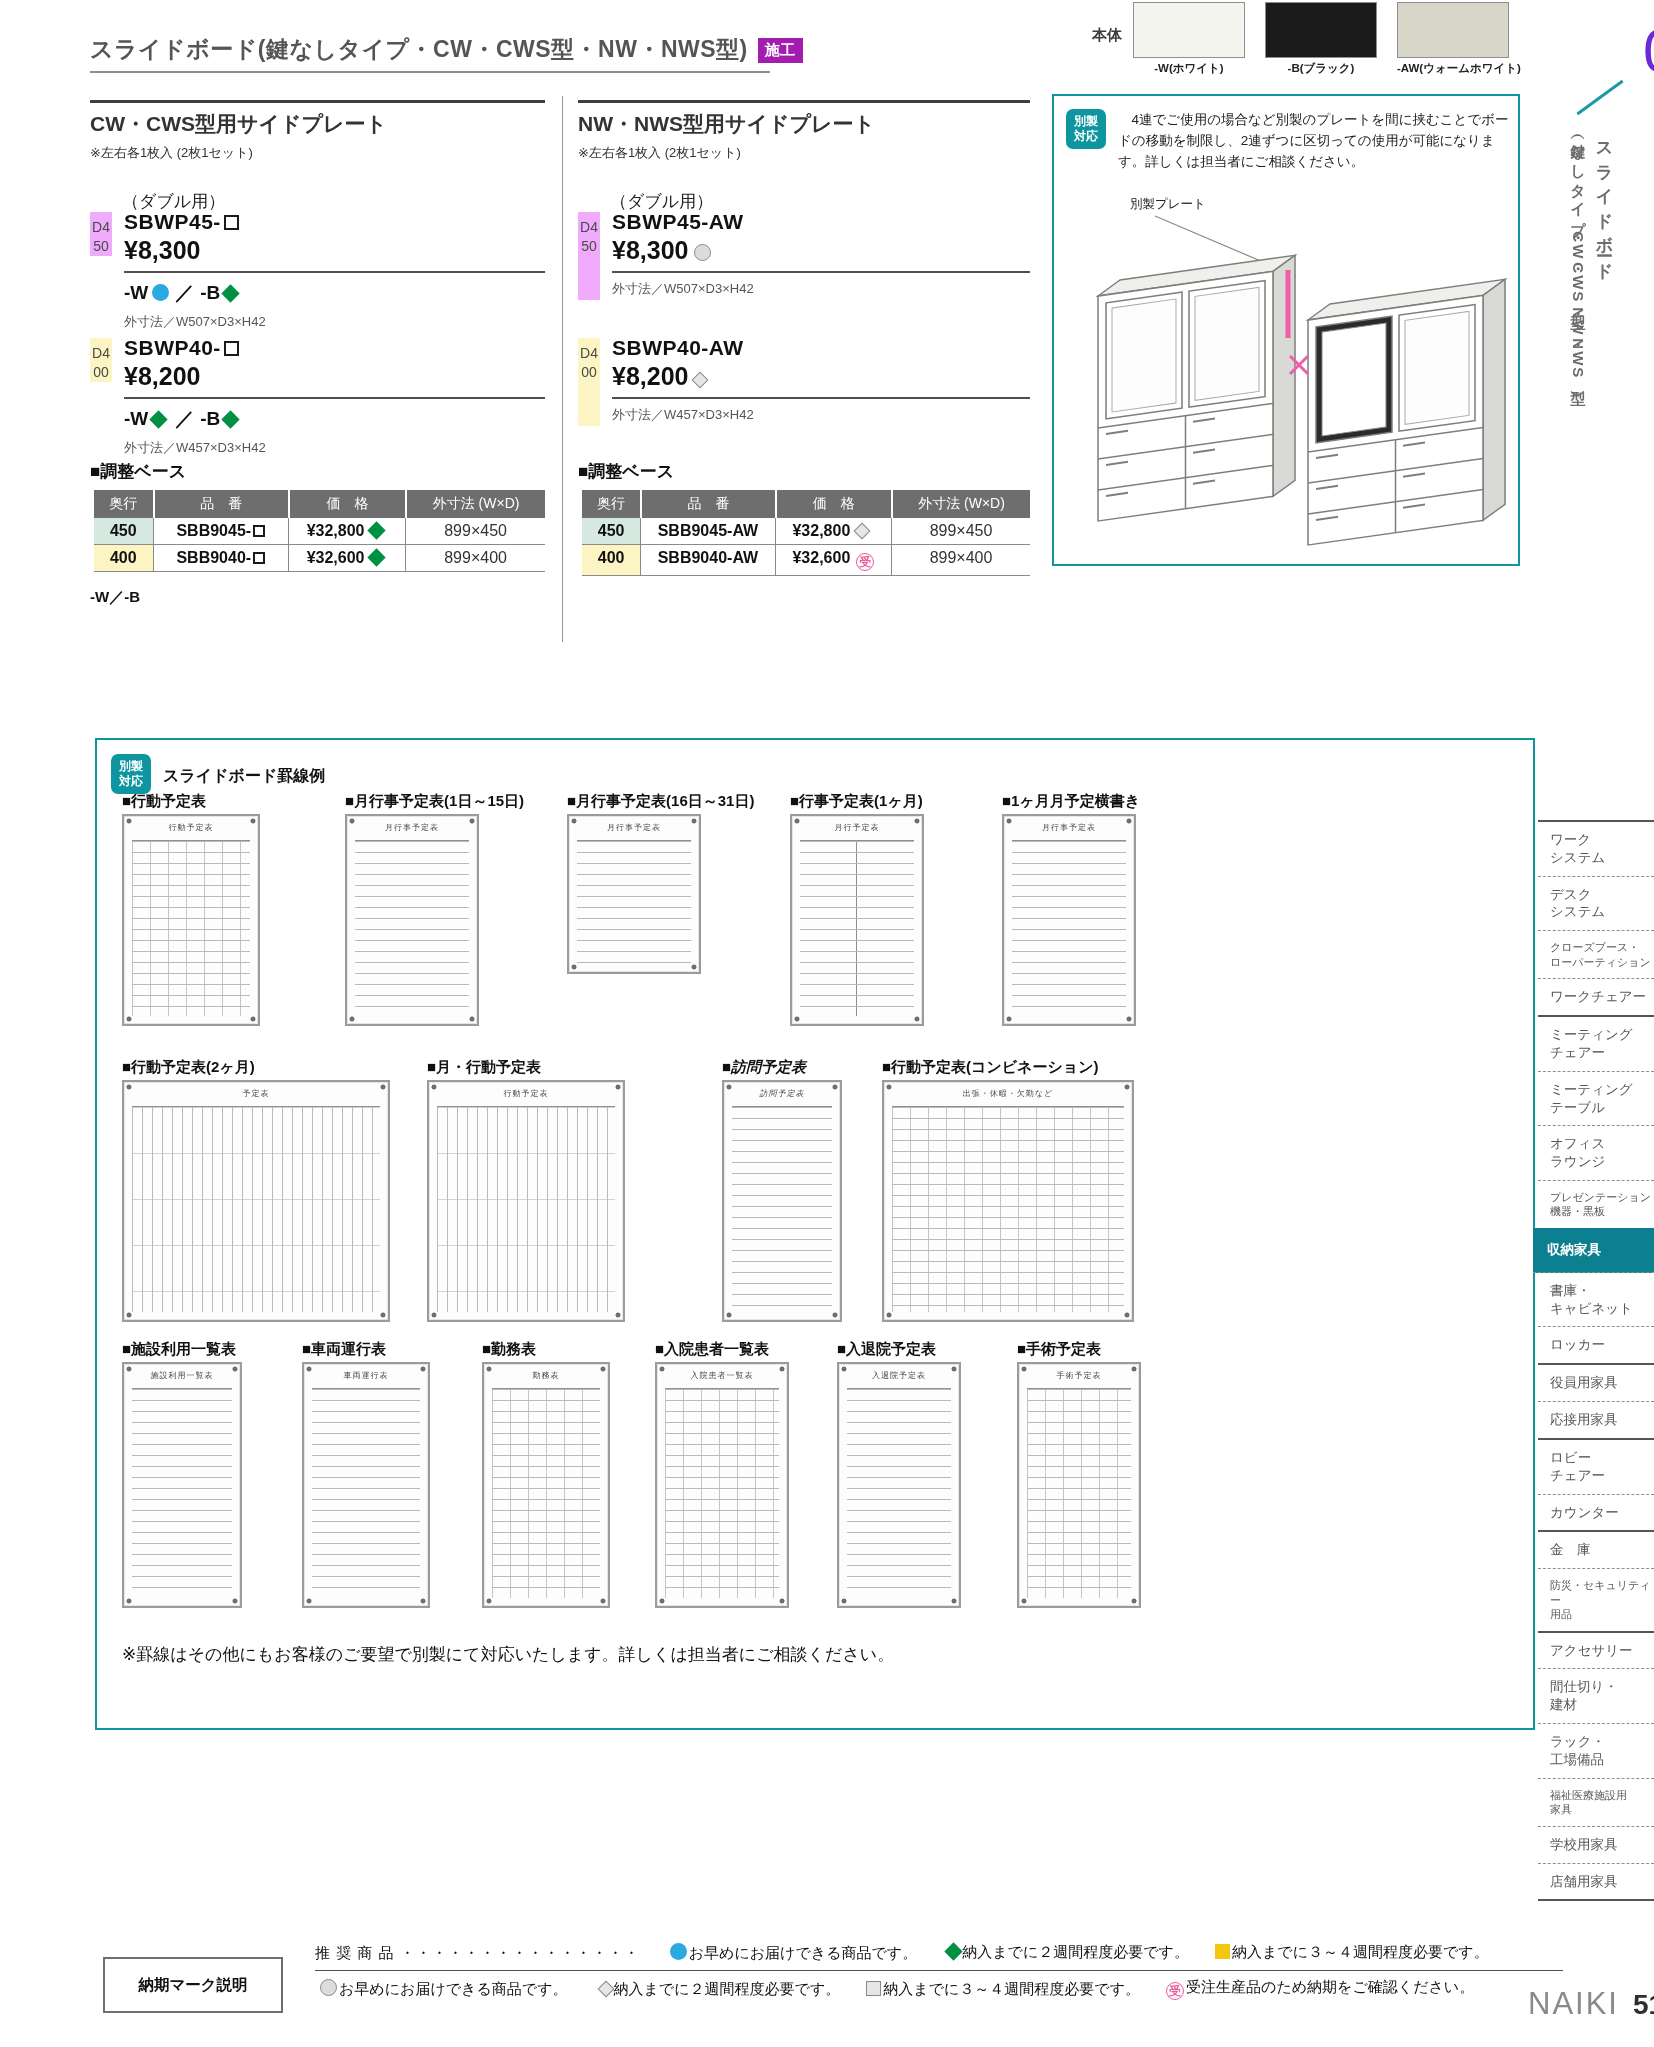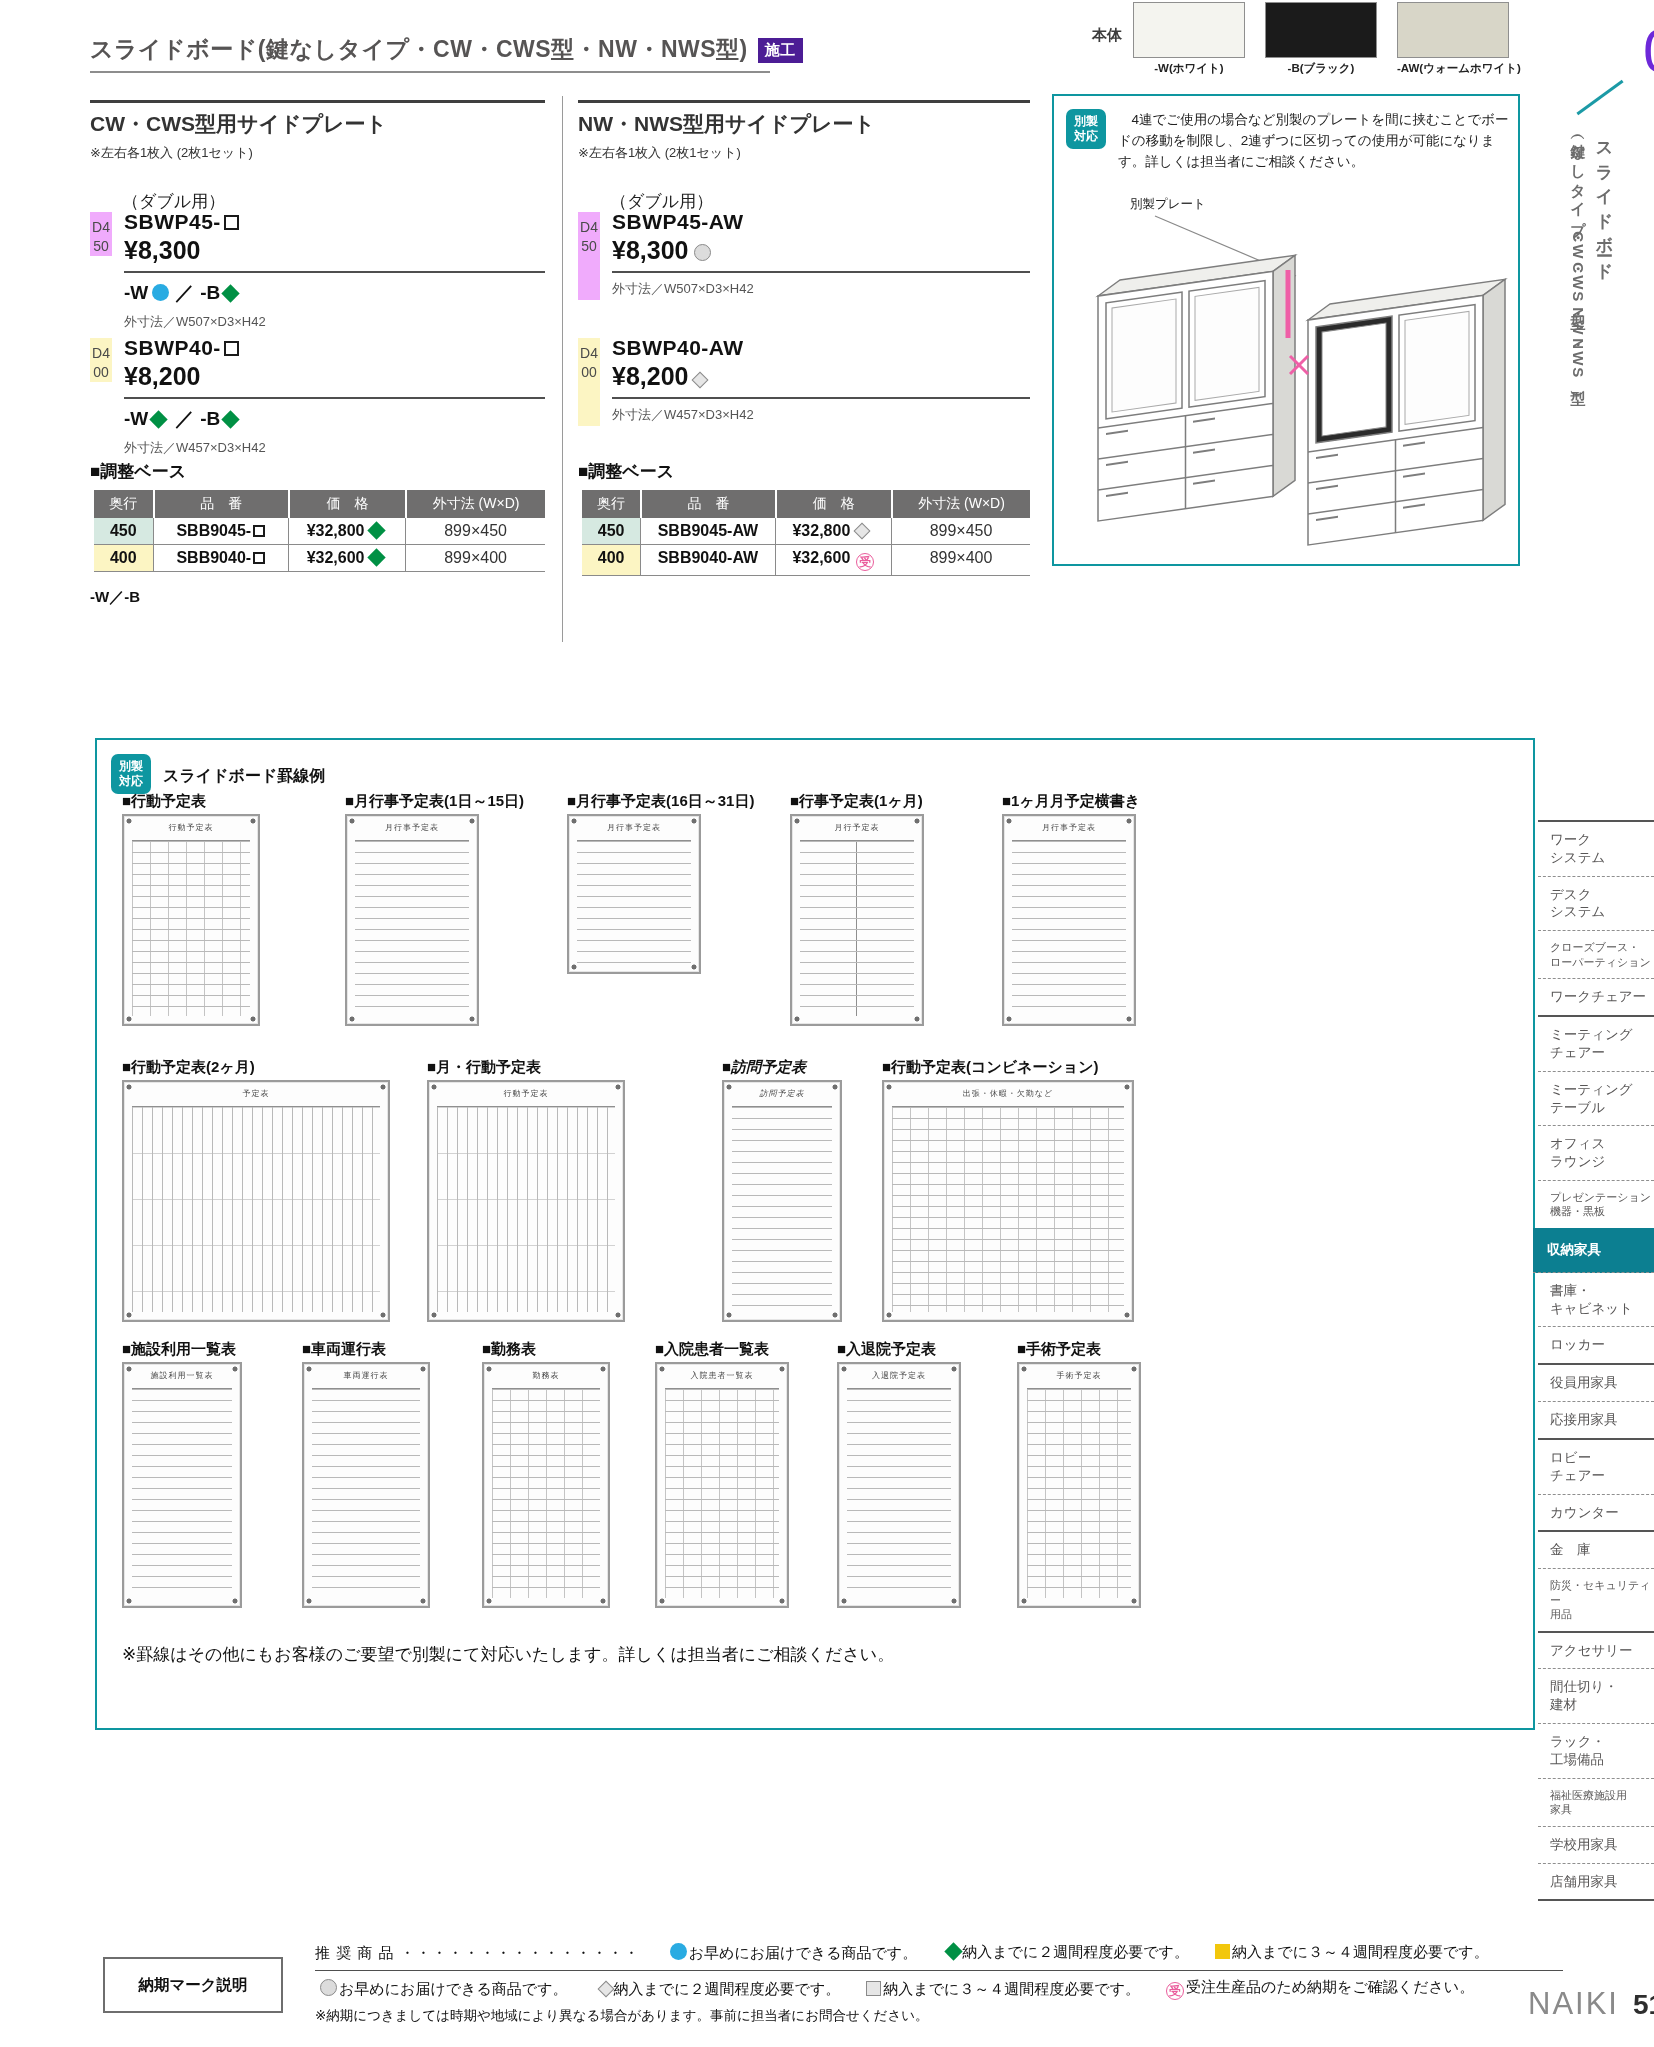--- a/index.html
+++ b/index.html
@@ -8,7 +8,7 @@
 
   
   .main-title { position:absolute; left:90px; top:34px; font-size:23px; font-weight:bold; color:#565454; letter-spacing:.5px; white-space:nowrap; }
-  .seko-badge { display:inline-block; background:#4c1d95; color:#fff; font-size:15px; font-weight:bold; padding:3px 7px; margin-left:10px; vertical-align:2px; }
+  .seko-badge { display:inline-block; background:#a21caf; color:#fff; font-size:15px; font-weight:bold; padding:3px 7px; margin-left:10px; vertical-align:2px; }
   .title-rule { position:absolute; left:90px; top:71px; width:680px; height:2px; background:#8d8d8d; }
 
   

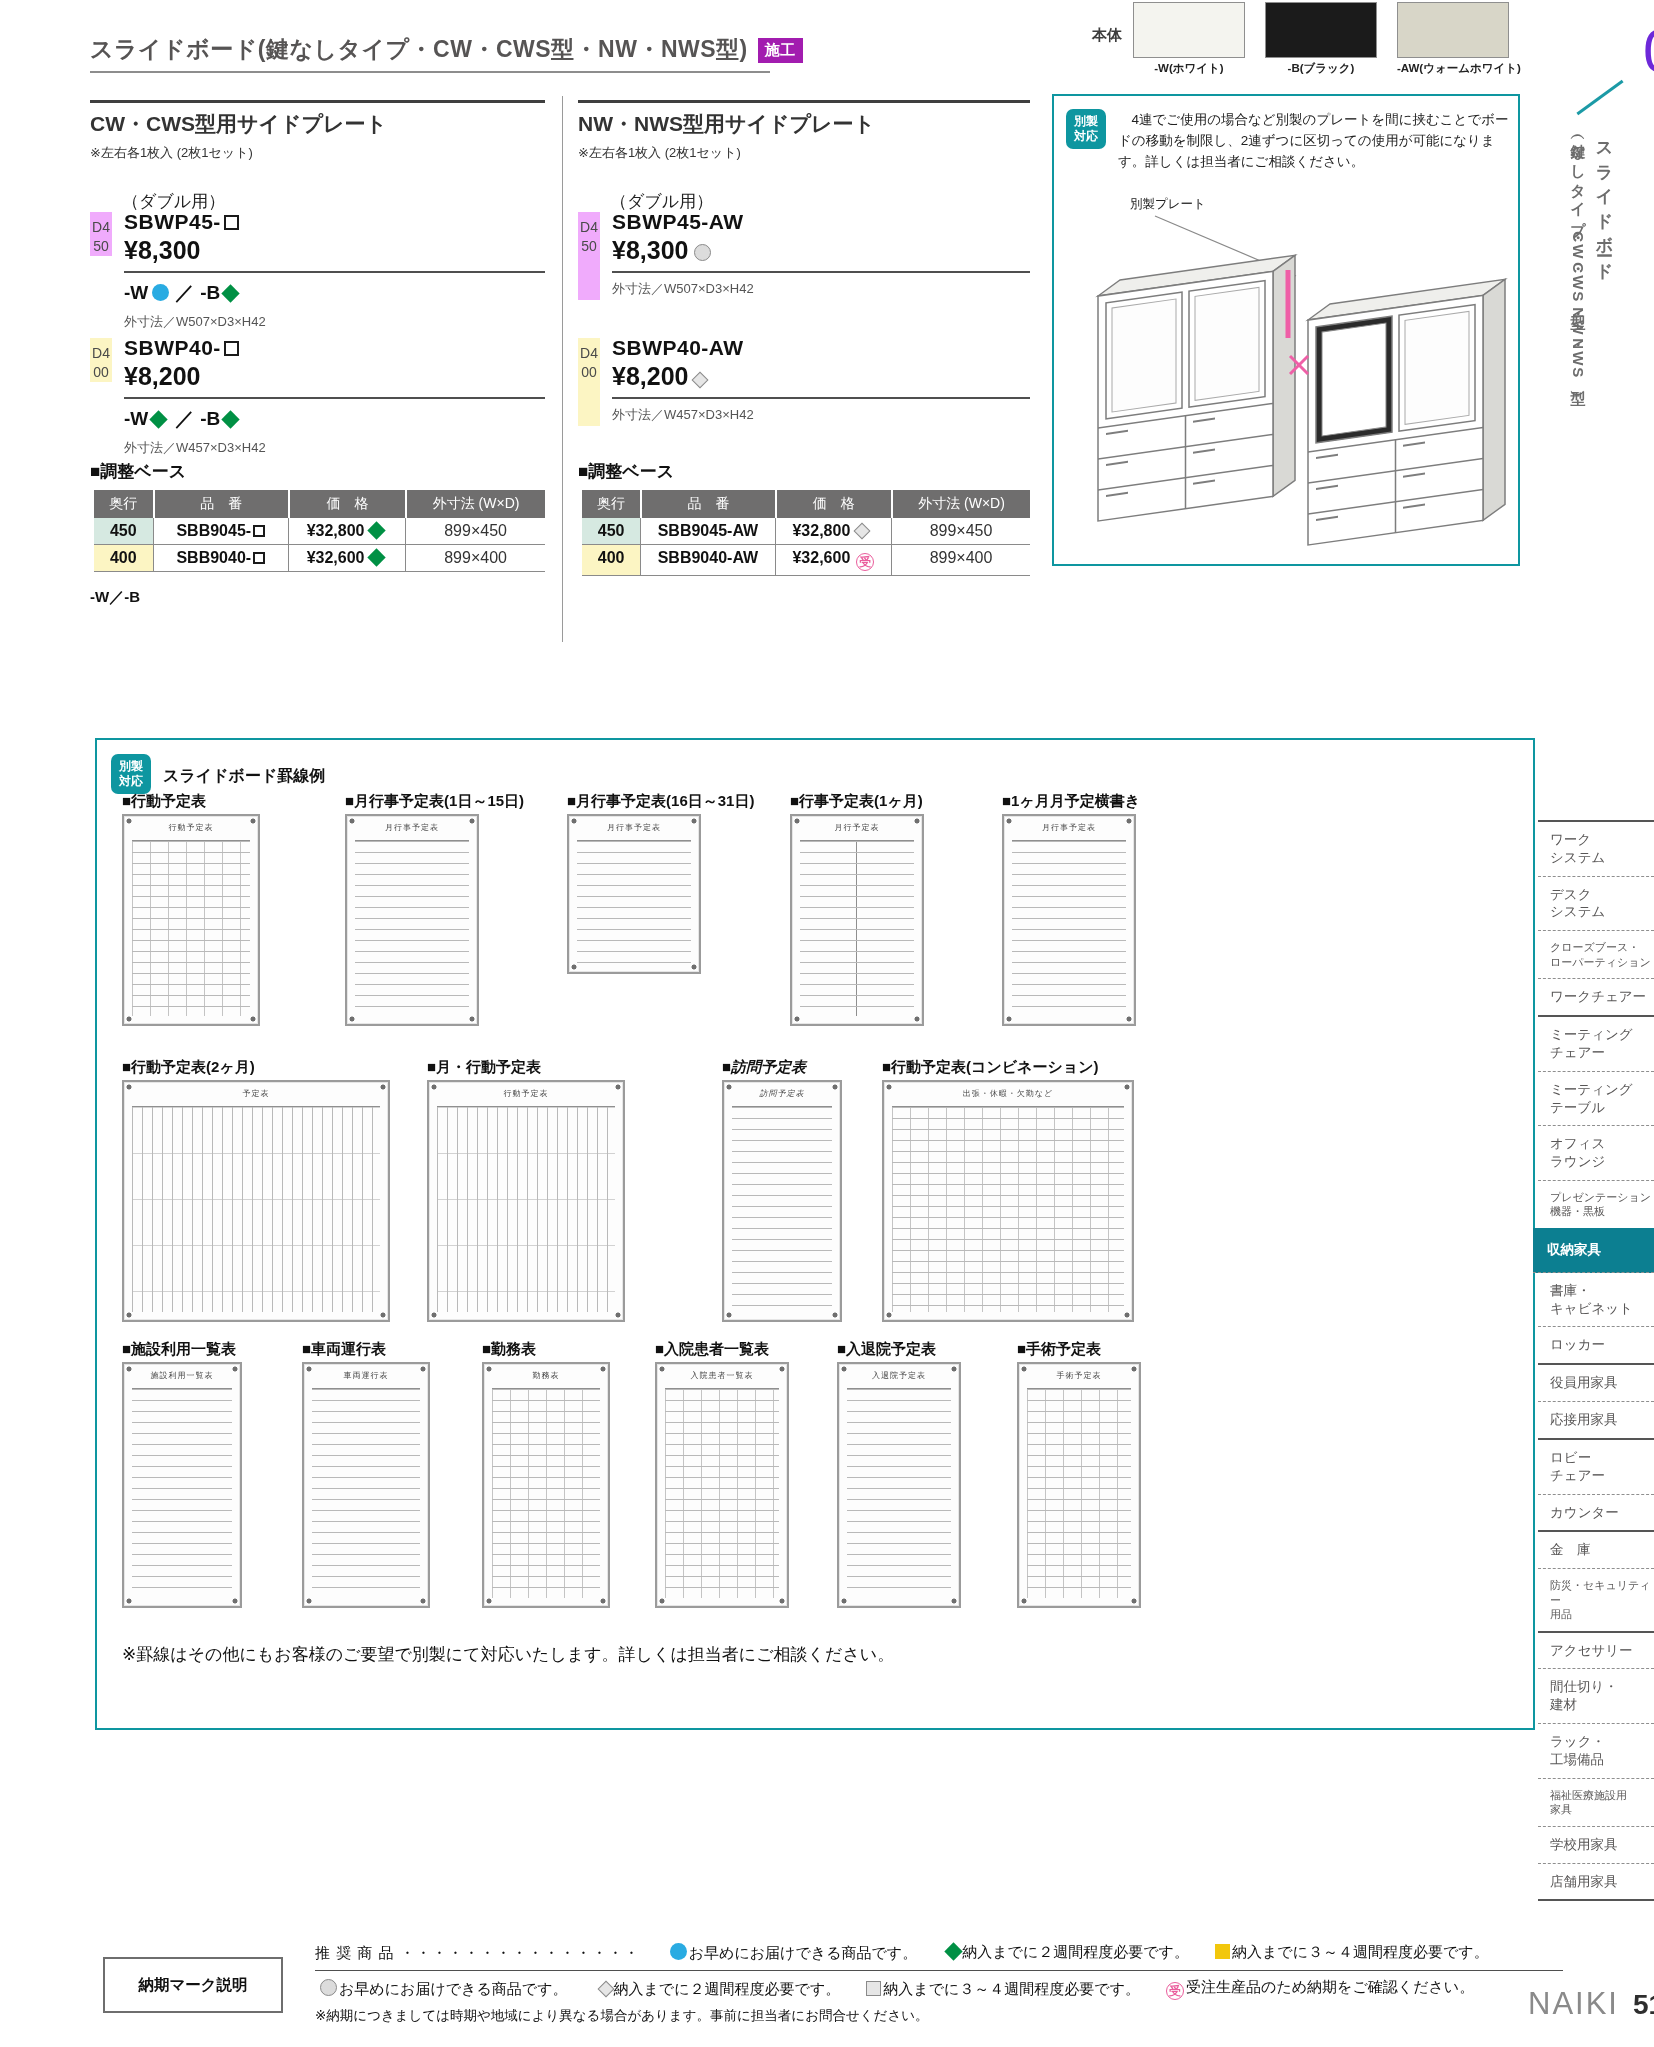--- a/index.html
+++ b/index.html
@@ -468,7 +468,6 @@
           <span class="legend-item"><span class="mark square-gray"></span><span>納入までに３～４週間程度必要です。</span></span>
           <span class="legend-item"><span class="mark juju">受</span><span>受注生産品のため納期をご確認ください。</span></span>
         </div>
-      <div class="legend-note">※納期につきましては時期や地域により異なる場合があります。事前に担当者にお問合せください。</div>
     </div>
   </div>
 

